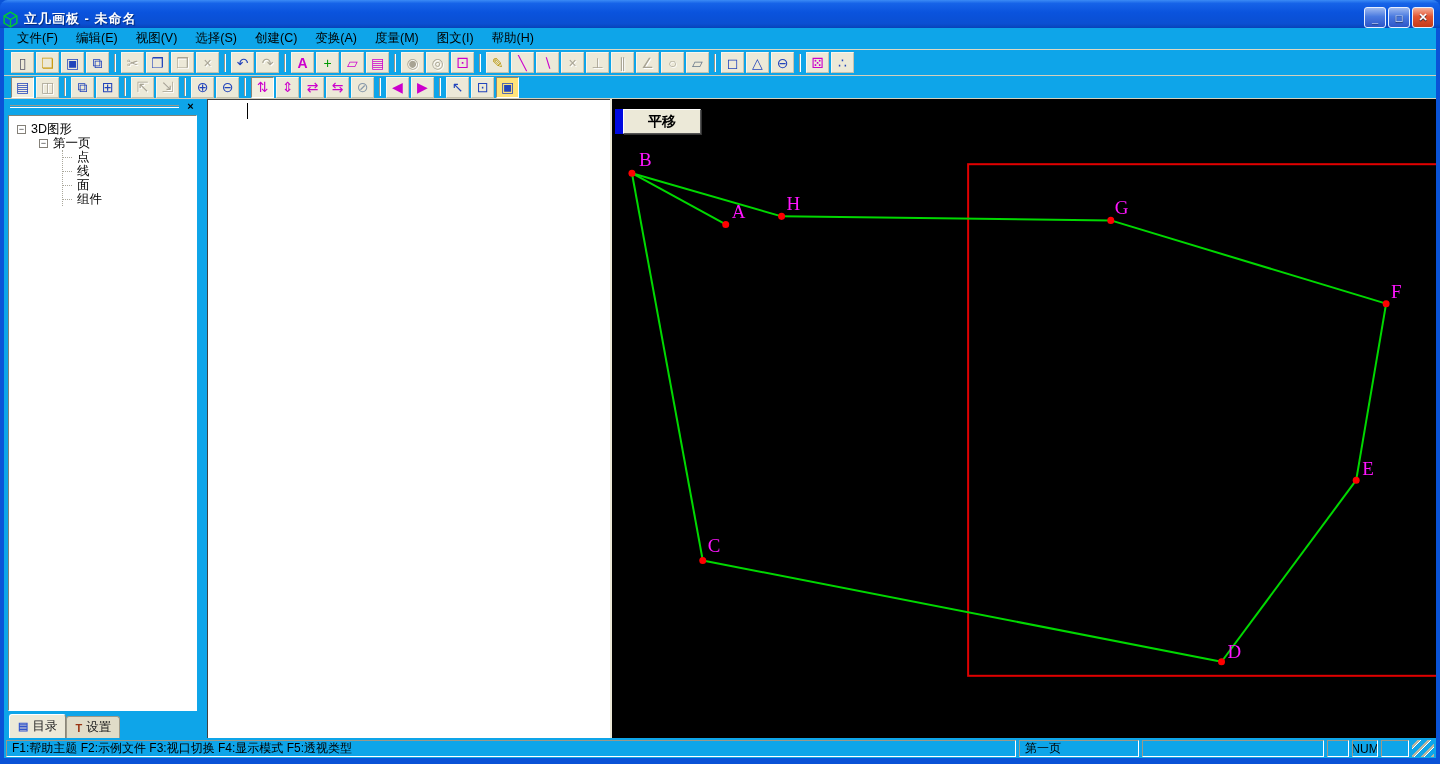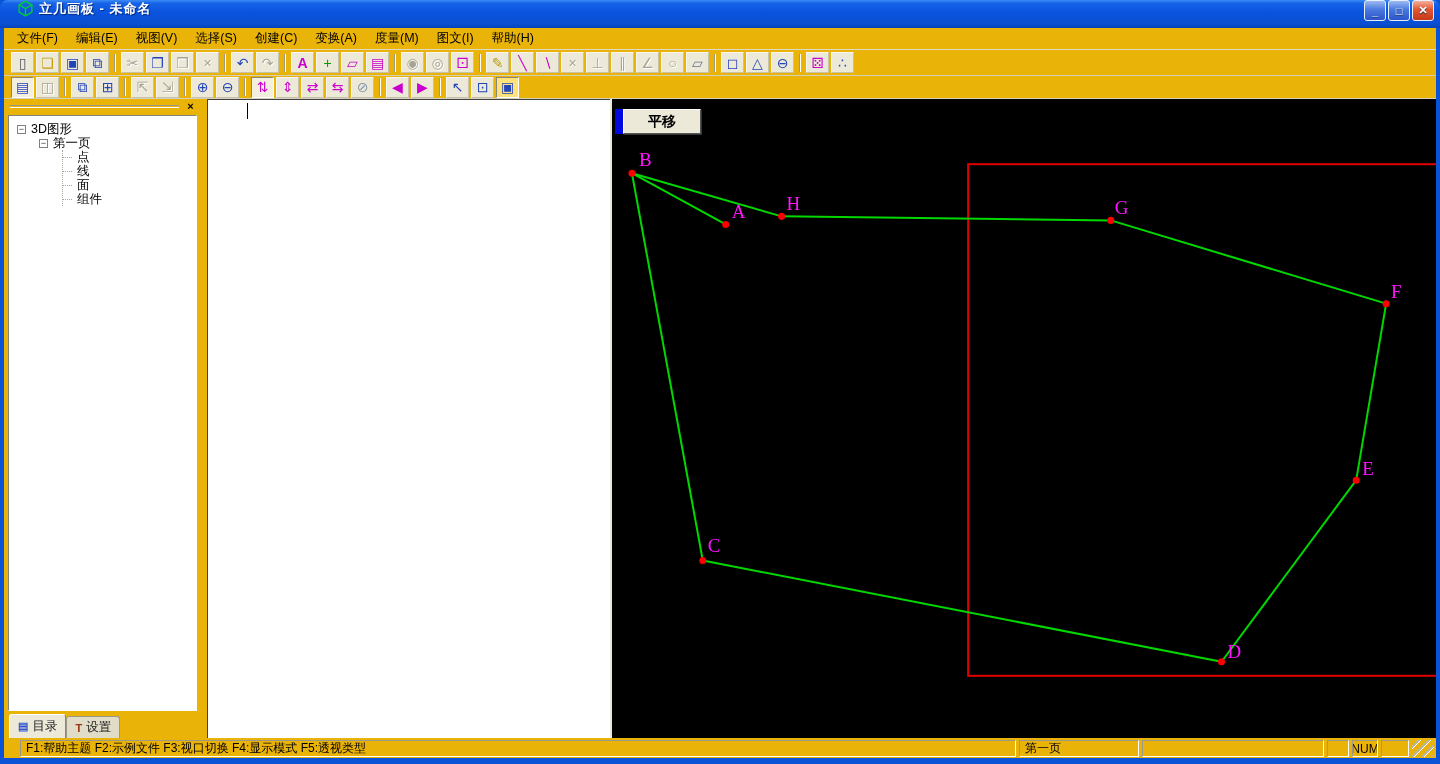--- a/index.html
+++ b/index.html
@@ -8,7 +8,7 @@
   
   .titlebar { position:absolute; top:0; left:0; width:1440px; height:28px;
     background:linear-gradient(180deg,#3b8bf5 0%,#1663e8 12%,#0a53dd 45%,#0a4fd2 85%,#0743b8 100%);
-    border-radius:8px 8px 0 0; display:flex; align-items:flex-start; padding:0 4px 0 17px; }
+    border-radius:8px 8px 0 0; display:flex; align-items:flex-end; padding:0 4px 0 2px; }
   .app-icon { width:17px; height:17px; margin-right:5px; flex:0 0 auto; }
   .title-text { color:#fff; font-weight:bold; font-size:13px; text-shadow:1px 1px 1px #012a7a; letter-spacing:1px; }
   .win-controls { margin-left:auto; display:flex; gap:2px; padding-right:2px; }

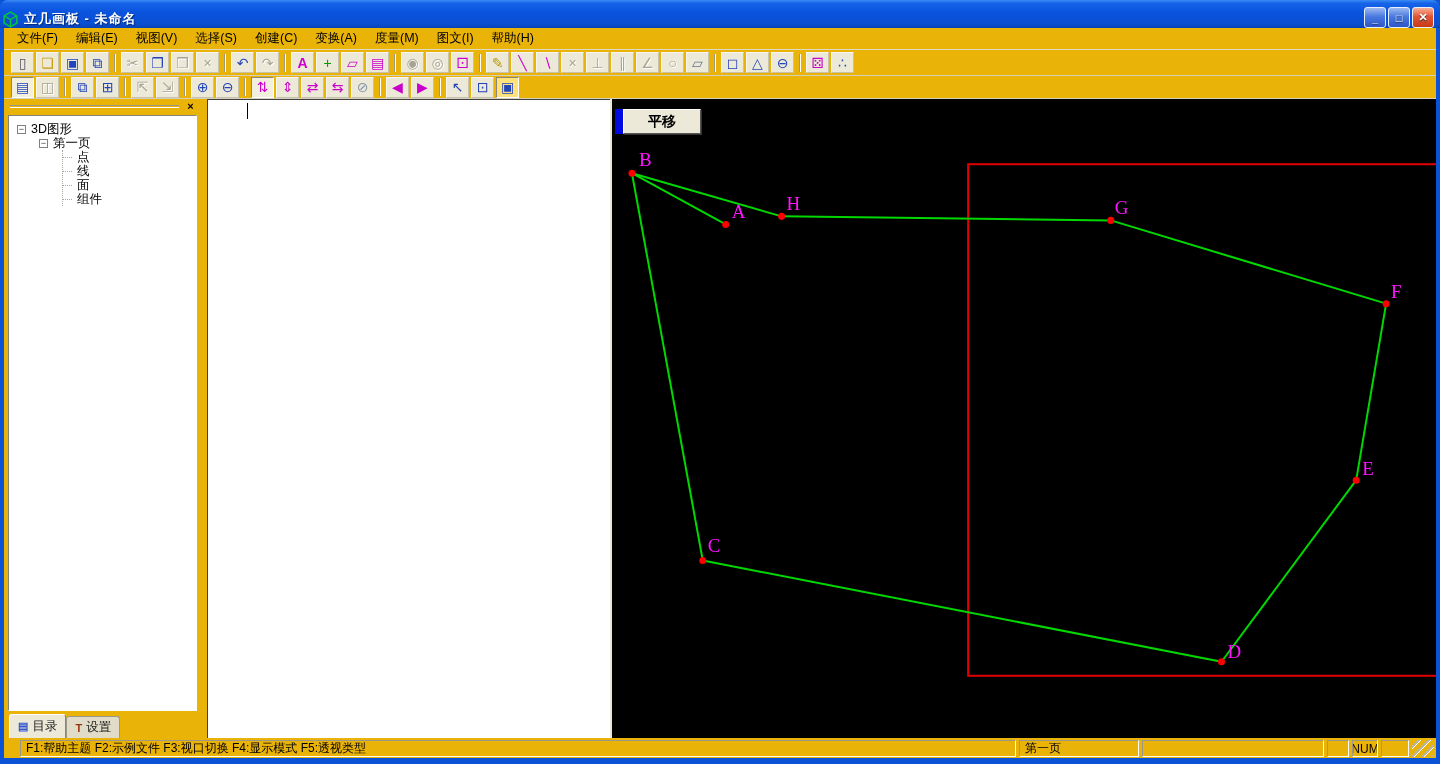--- a/index.html
+++ b/index.html
@@ -17,7 +17,7 @@
     background:linear-gradient(180deg,#9db9f0 0%,#4a7ae0 45%,#2d55c8 100%); text-shadow:0 1px 1px #123; }
   .win-btn.close { background:linear-gradient(180deg,#f5b09a 0%,#e35532 45%,#c43a18 100%); }
   
-  .bodyarea { position:absolute; top:28px; left:4px; right:4px; bottom:6px; background:#eab308;
+  .bodyarea { position:absolute; top:28px; left:4px; right:4px; bottom:6px; background:#0ea5e9;
     display:flex; flex-direction:column; }
   
   .menubar { height:22px; display:flex; align-items:center; padding-left:4px; border-bottom:1px solid #ddd9c3; }

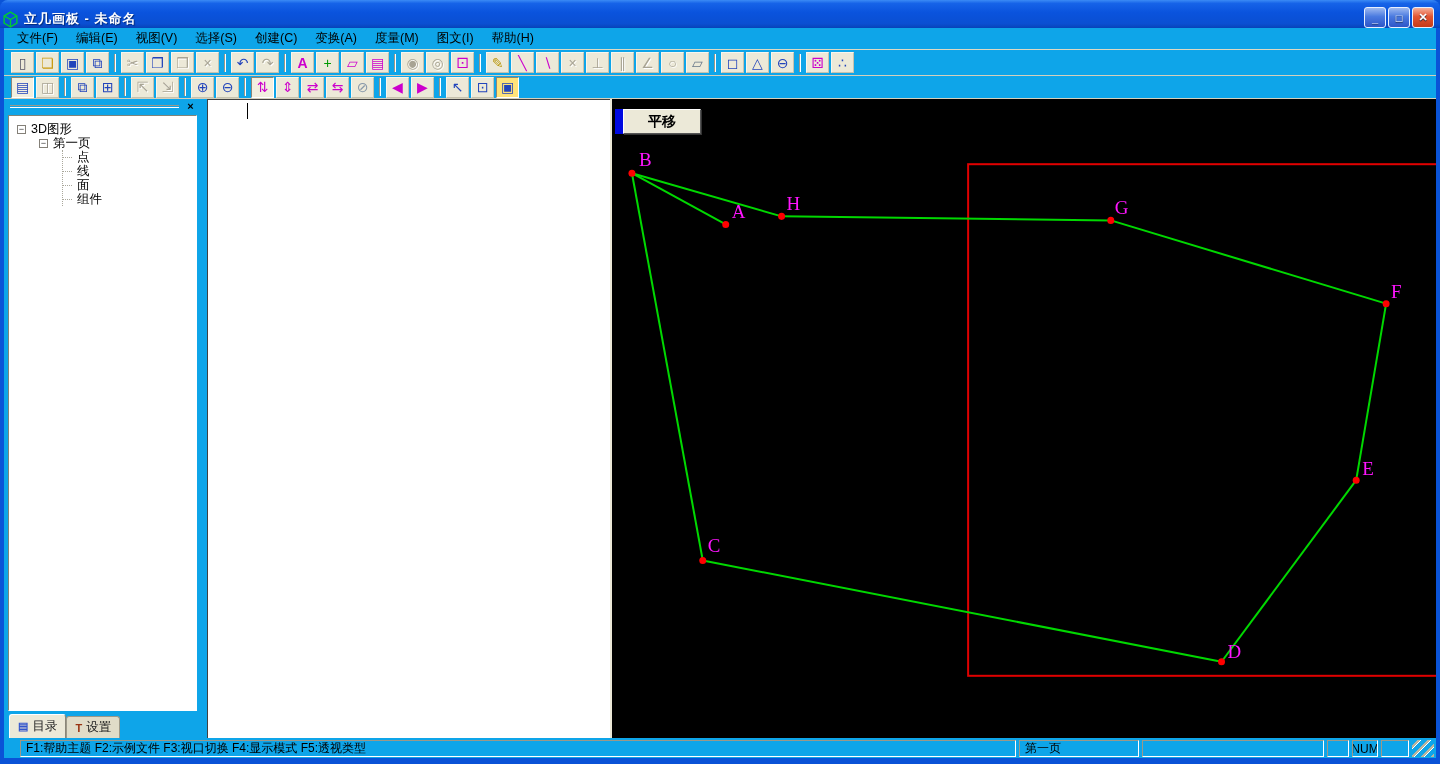--- a/index.html
+++ b/index.html
@@ -67,7 +67,7 @@
     font-size:14px; font-weight:bold; color:#000;
     border:1px solid; border-color:#fff #555 #555 #fff; box-shadow:1px 1px 0 #333; }
   
-  .statusbar { height:20px; display:flex; align-items:stretch; padding:2px 2px 1px 16px; gap:3px; font-size:12px; }
+  .statusbar { height:20px; display:flex; align-items:stretch; padding:2px 2px 1px 2px; gap:3px; font-size:12px; }
   .pane { border:1px solid; border-color:#9c9888 #fff #fff #9c9888; padding:0 5px; display:flex; align-items:center;
     color:#000; overflow:hidden; white-space:nowrap; }
   .pane.help { flex:1; }

